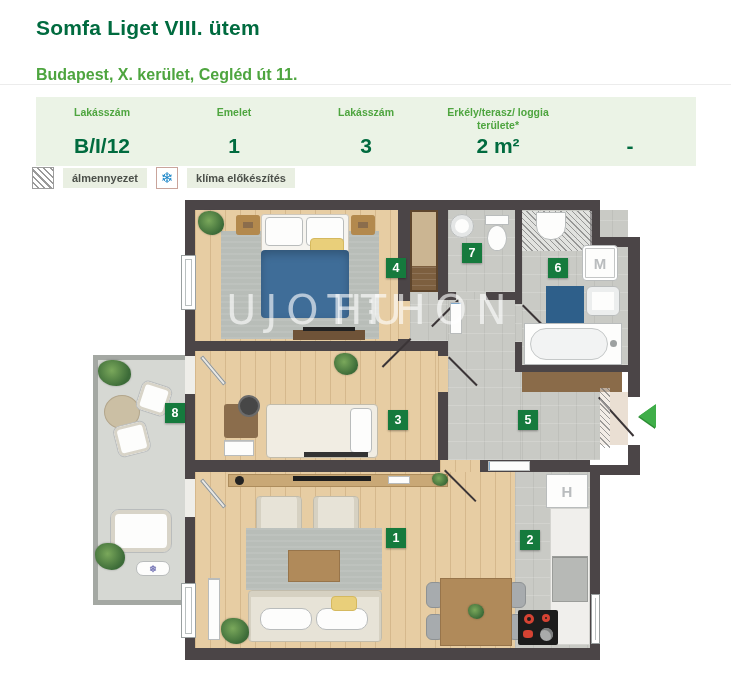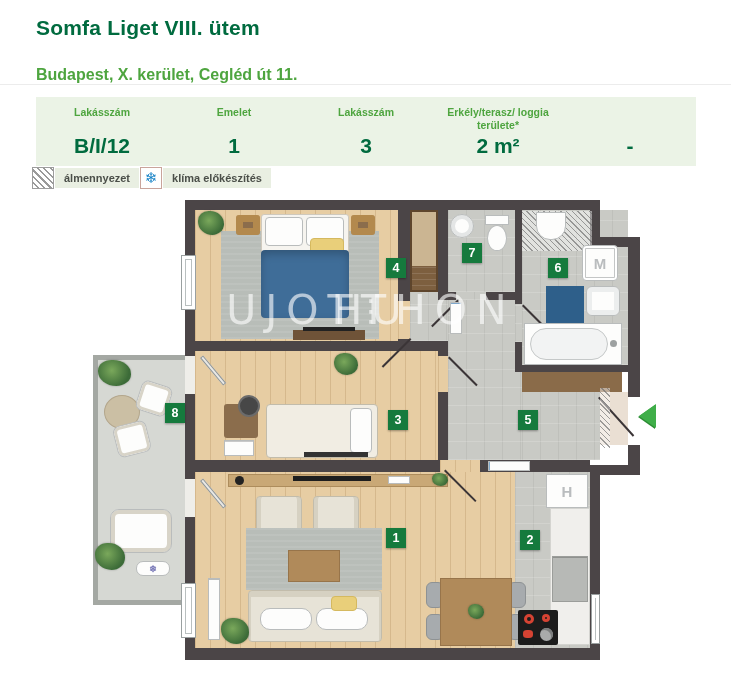--- a/index.html
+++ b/index.html
@@ -27,7 +27,7 @@
   .spec .lbl{font-size:10.5px;font-weight:bold;color:var(--green-mid);line-height:1.25;max-width:104px;}
   .spec .val{font-size:21px;font-weight:bold;color:var(--green-dark);margin-top:auto;margin-bottom:8px;}
   
-  .legend{position:absolute;left:32px;top:167px;display:flex;align-items:center;gap:1px;justify-content:center;}
+  .legend{position:absolute;left:32px;top:167px;display:flex;align-items:center;gap:9px;justify-content:center;}
   .lg-box{width:22px;height:22px;background:#fff;border:1px solid #9d9d9d;display:flex;align-items:center;justify-content:center;}
   .lg-hatch{background-image:repeating-linear-gradient(45deg,transparent 0 3px,#9a9a9a 3px 4.5px);}
   .lg-snow{border-color:#c9a49b;color:#1d86c8;font-size:15px;}

